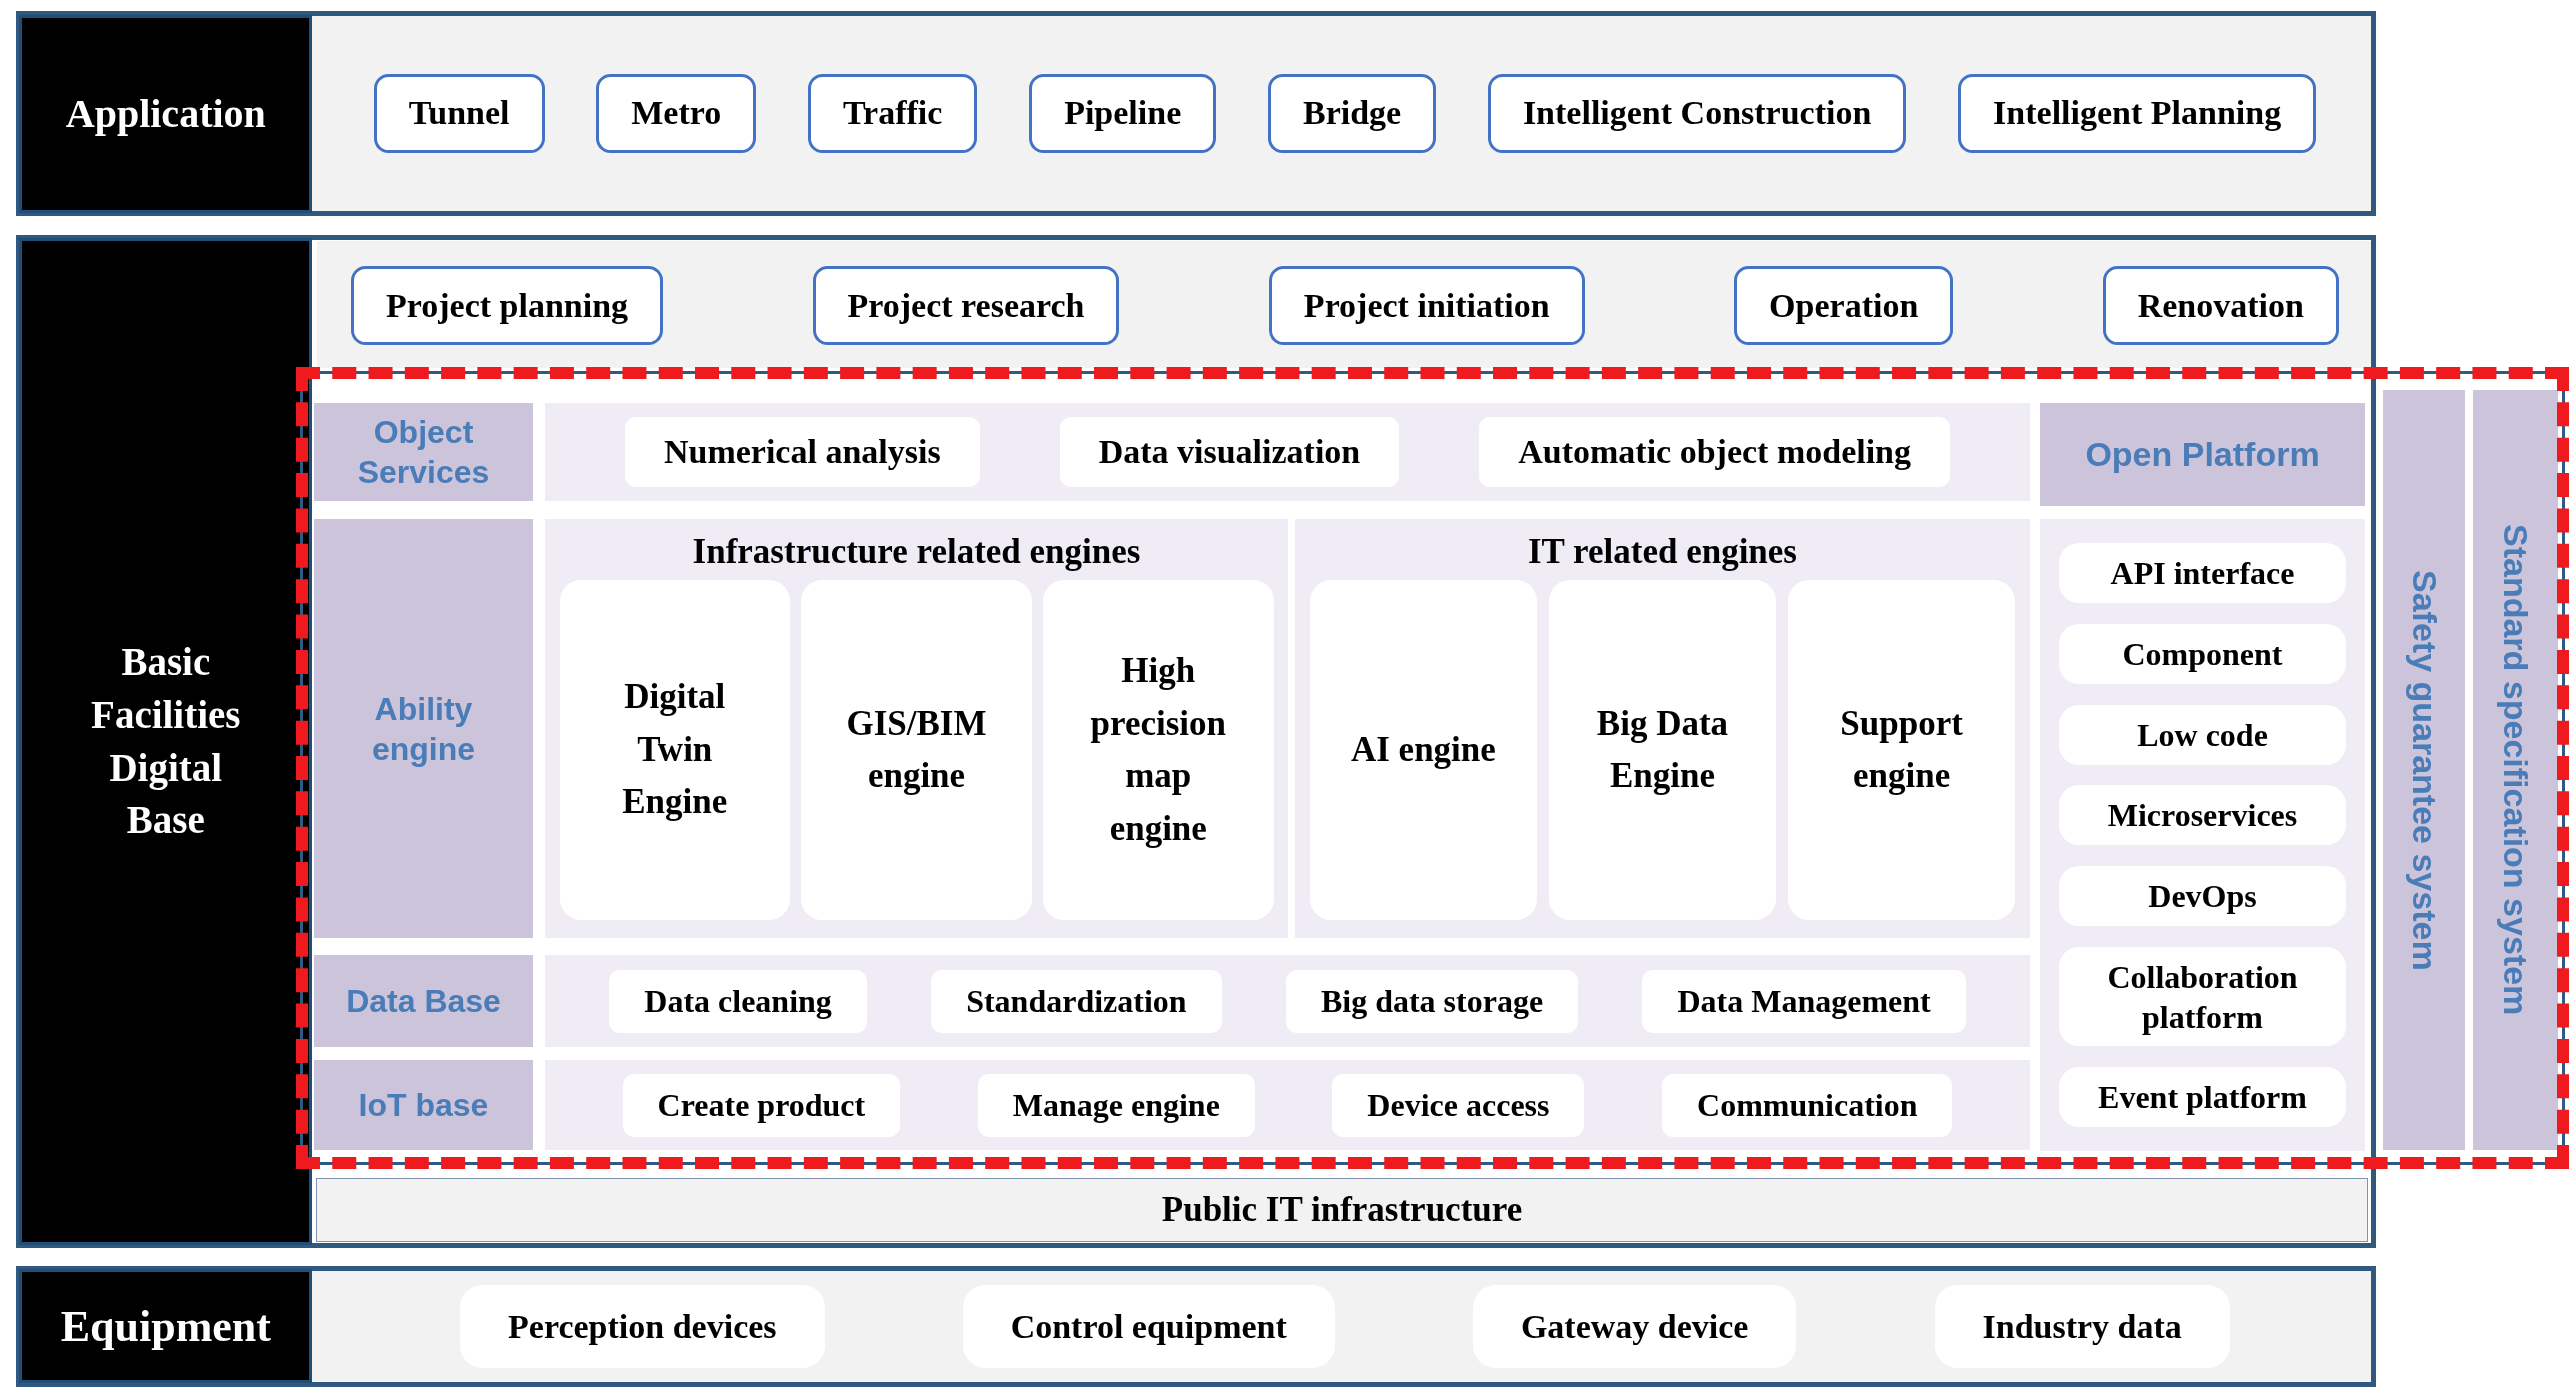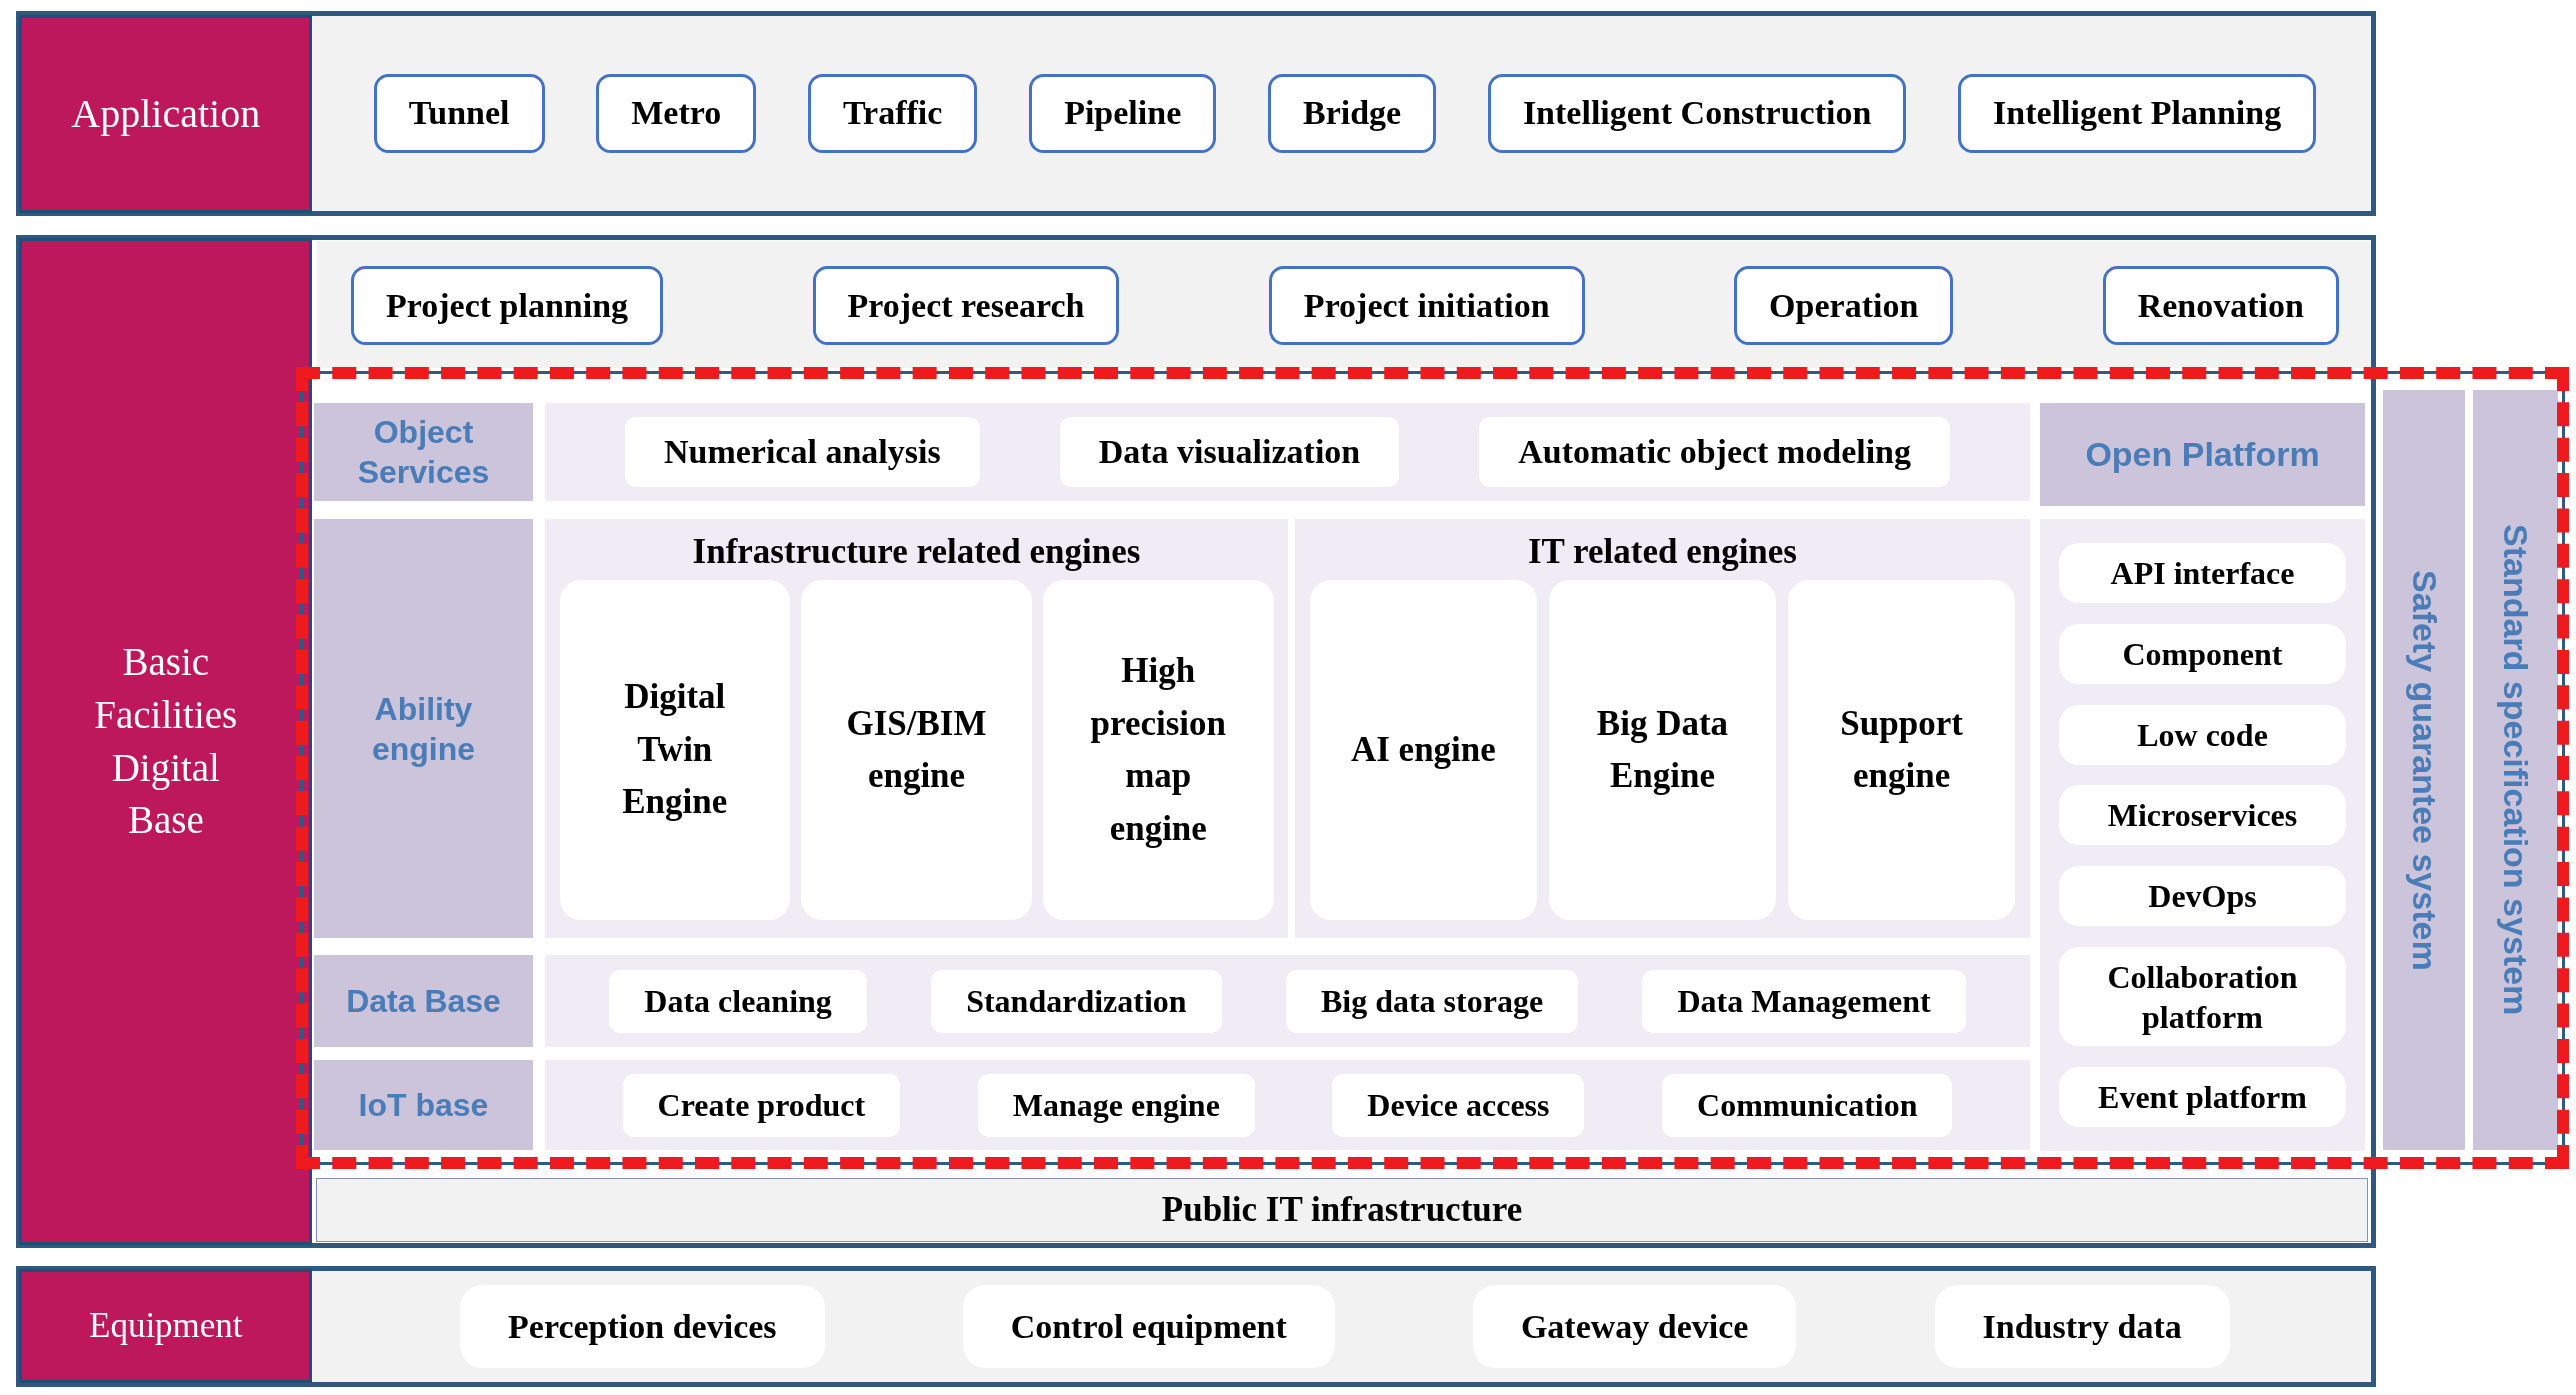--- a/index.html
+++ b/index.html
@@ -13,8 +13,8 @@
   .mid-frame   { left: 16px; top: 235px;  width: 2360px; height: 1013px; background: #ffffff; }
   .equip-frame { left: 16px; top: 1266px; width: 2360px; height: 121px; }
 
-  .blue-label { position: absolute; background: #be185d; border: 3.2px solid #1F4E79;
-                color: #ffffff; font-weight: normal; display: flex; flex-direction: column;
+  .blue-label { position: absolute; background: #000000; border: 3.2px solid #1F4E79;
+                color: #ffffff; font-weight: bold; display: flex; flex-direction: column;
                 align-items: center; justify-content: center; text-align: right; }
   .app-label   { left: 19.3px; top: 14.5px;   width: 293px; height: 198px; font-size: 40px; }
   .side-label  { left: 19.3px; top: 238px;  width: 293px; height: 1007px; font-size: 39px; line-height: 1.35; }

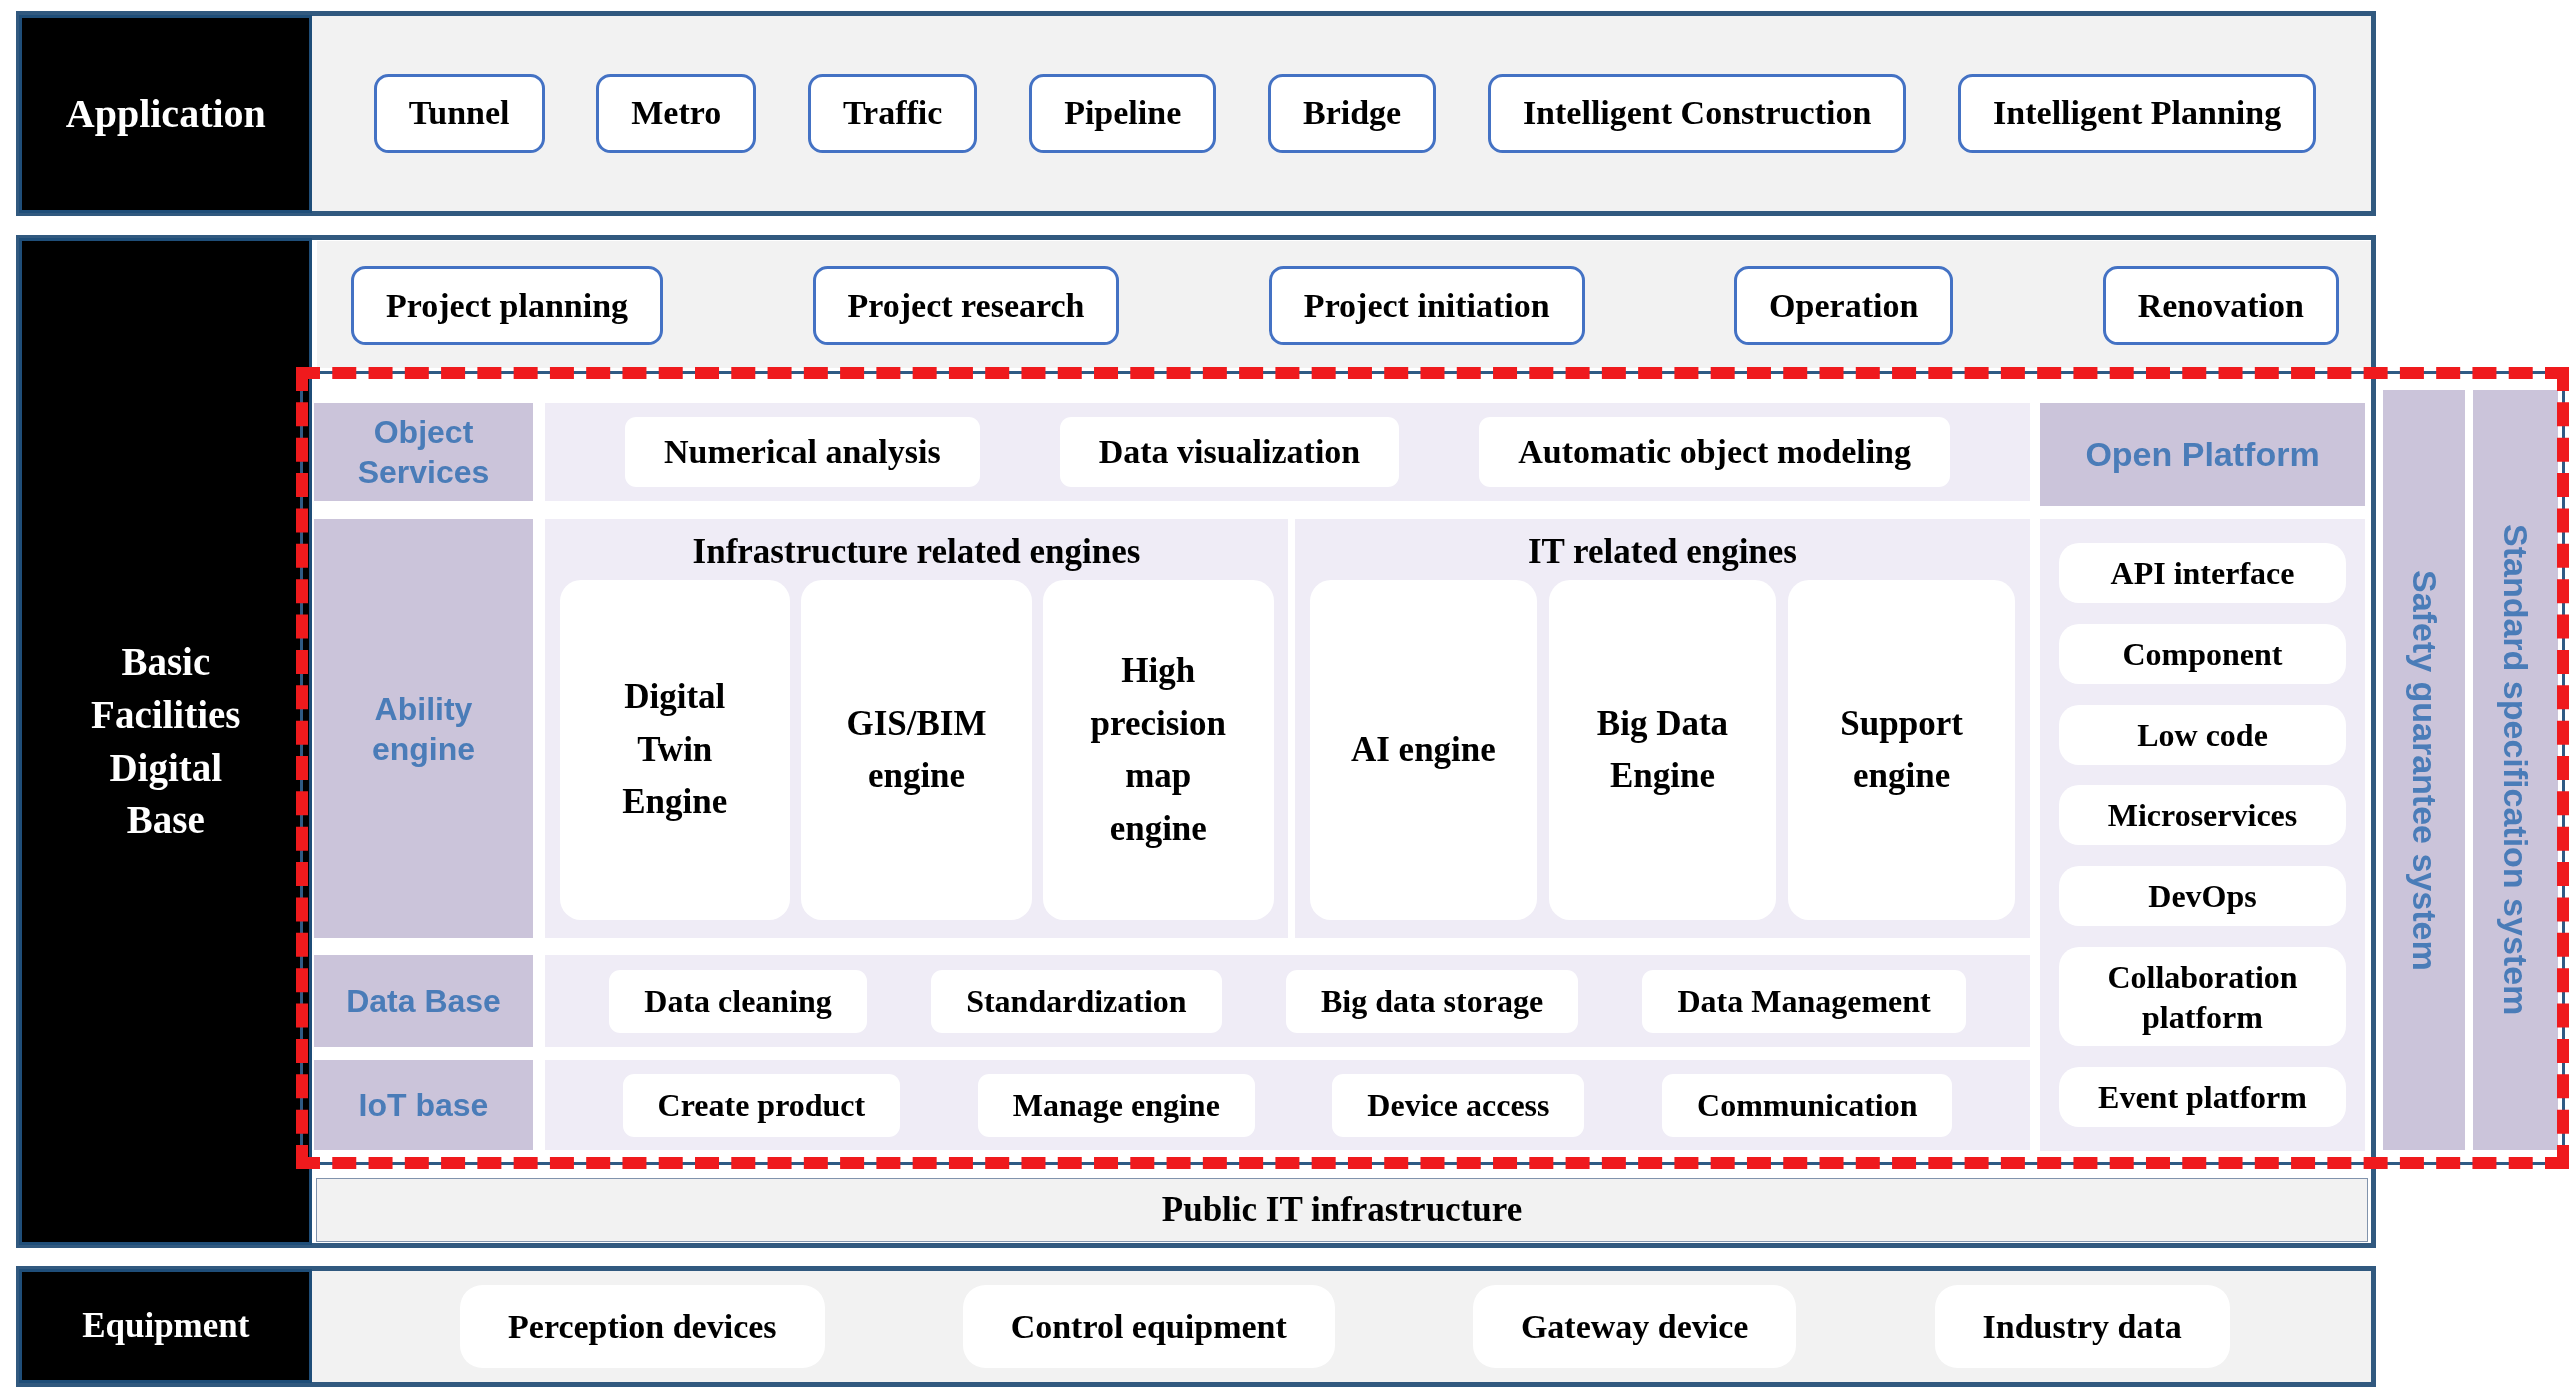--- a/index.html
+++ b/index.html
@@ -18,7 +18,7 @@
                 align-items: center; justify-content: center; text-align: right; }
   .app-label   { left: 19.3px; top: 14.5px;   width: 293px; height: 198px; font-size: 40px; }
   .side-label  { left: 19.3px; top: 238px;  width: 293px; height: 1007px; font-size: 39px; line-height: 1.35; }
-  .equip-label { left: 19.3px; top: 1269px; width: 293px; height: 114px; font-size: 35px; }
+  .equip-label { left: 19.3px; top: 1269px; width: 293px; height: 114px; font-size: 44px; }
 
   
   .btn-row { position: absolute; display: flex; align-items: center; }

